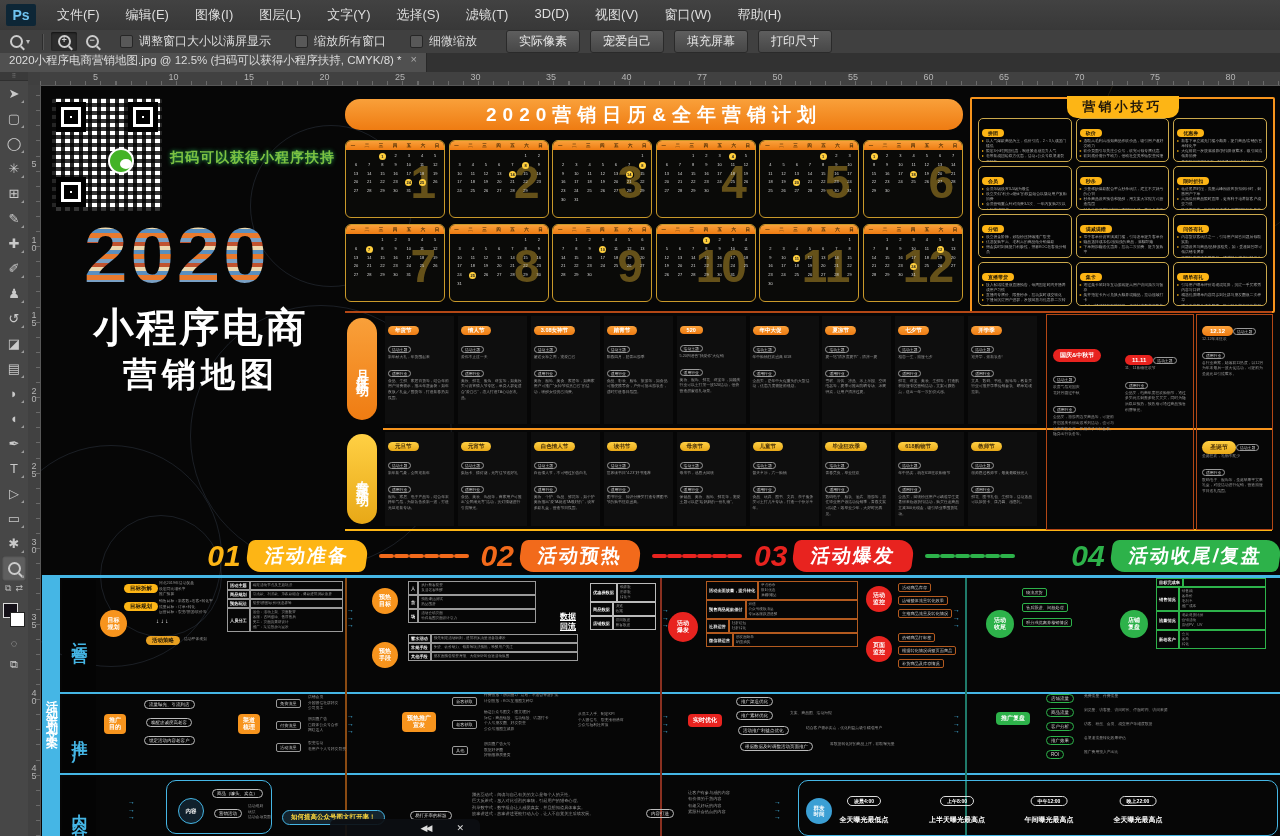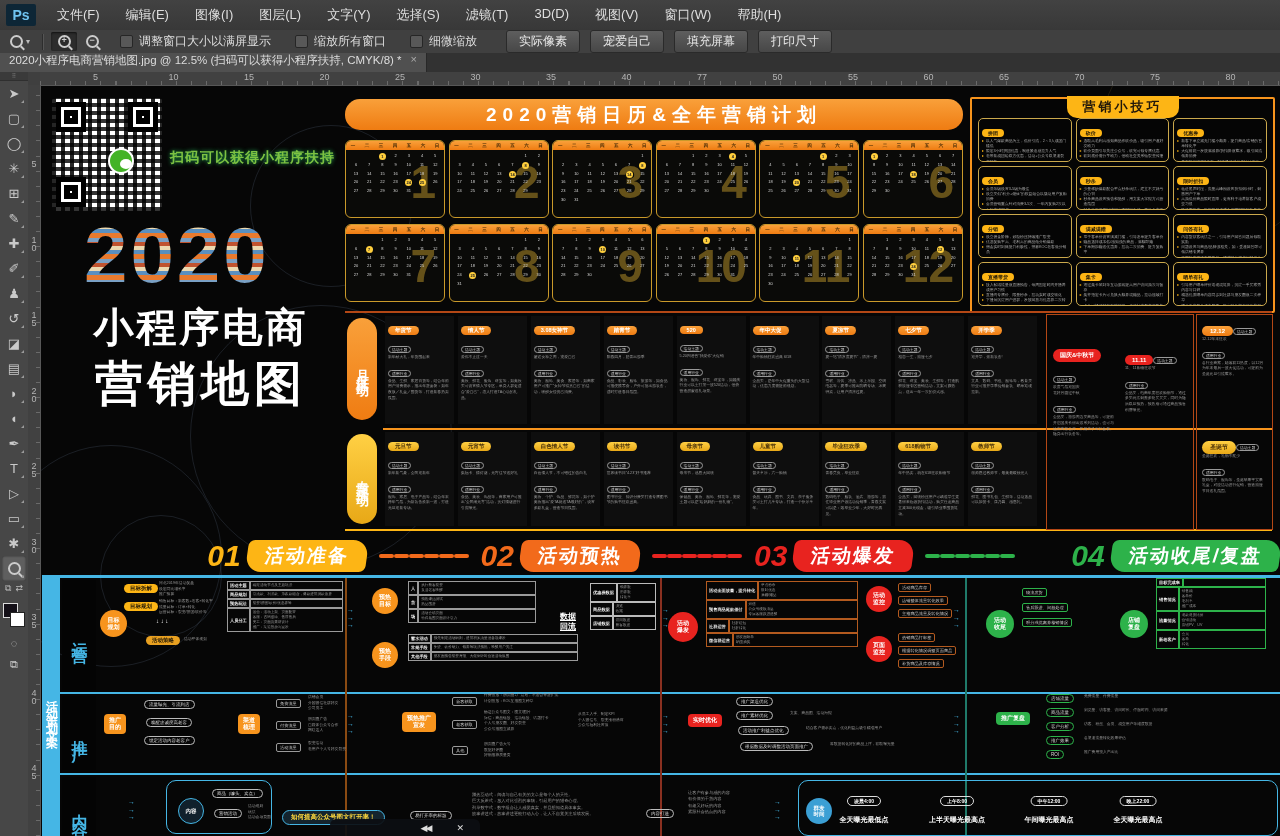--- a/index.html
+++ b/index.html
@@ -59,7 +59,7 @@
     background:repeating-linear-gradient(0deg,#e87a2e 0 5px,#5a8fbf 5px 9px,#ecd9b0 9px 13px,#c0532f 13px 17px,#7aa0c4 17px 21px);
     -webkit-background-clip:text;background-clip:text;color:transparent;}
   .pt1{position:absolute;left:76px;top:300px;width:250px;text-align:center;color:#fff;font-size:40px;font-weight:900;letter-spacing:3px;}
-  .pt2{position:absolute;left:76px;top:352px;width:250px;text-align:center;color:#fff;font-size:48px;font-weight:900;letter-spacing:5px;}
+  .pt2{position:absolute;left:76px;top:352px;width:250px;text-align:center;color:#fff;font-size:34px;font-weight:900;letter-spacing:5px;}
   .calbanner{position:absolute;left:345px;top:99px;width:618px;height:31px;background:linear-gradient(#f9a03a,#ef7c12);border-radius:15px;color:#fff;font-size:19px;font-weight:bold;letter-spacing:6px;display:flex;align-items:center;justify-content:center;}
   .calcard{position:absolute;width:98px;height:76px;border:1.5px solid #c9992a;border-radius:6px;background:#0a0a08;overflow:hidden;}
   .calhead{height:9px;background:linear-gradient(#f9a03a,#ef7c12);display:flex;align-items:center;justify-content:space-around;color:#3a2405;font-size:4.5px;font-weight:bold;border-radius:4px 4px 0 0;}

